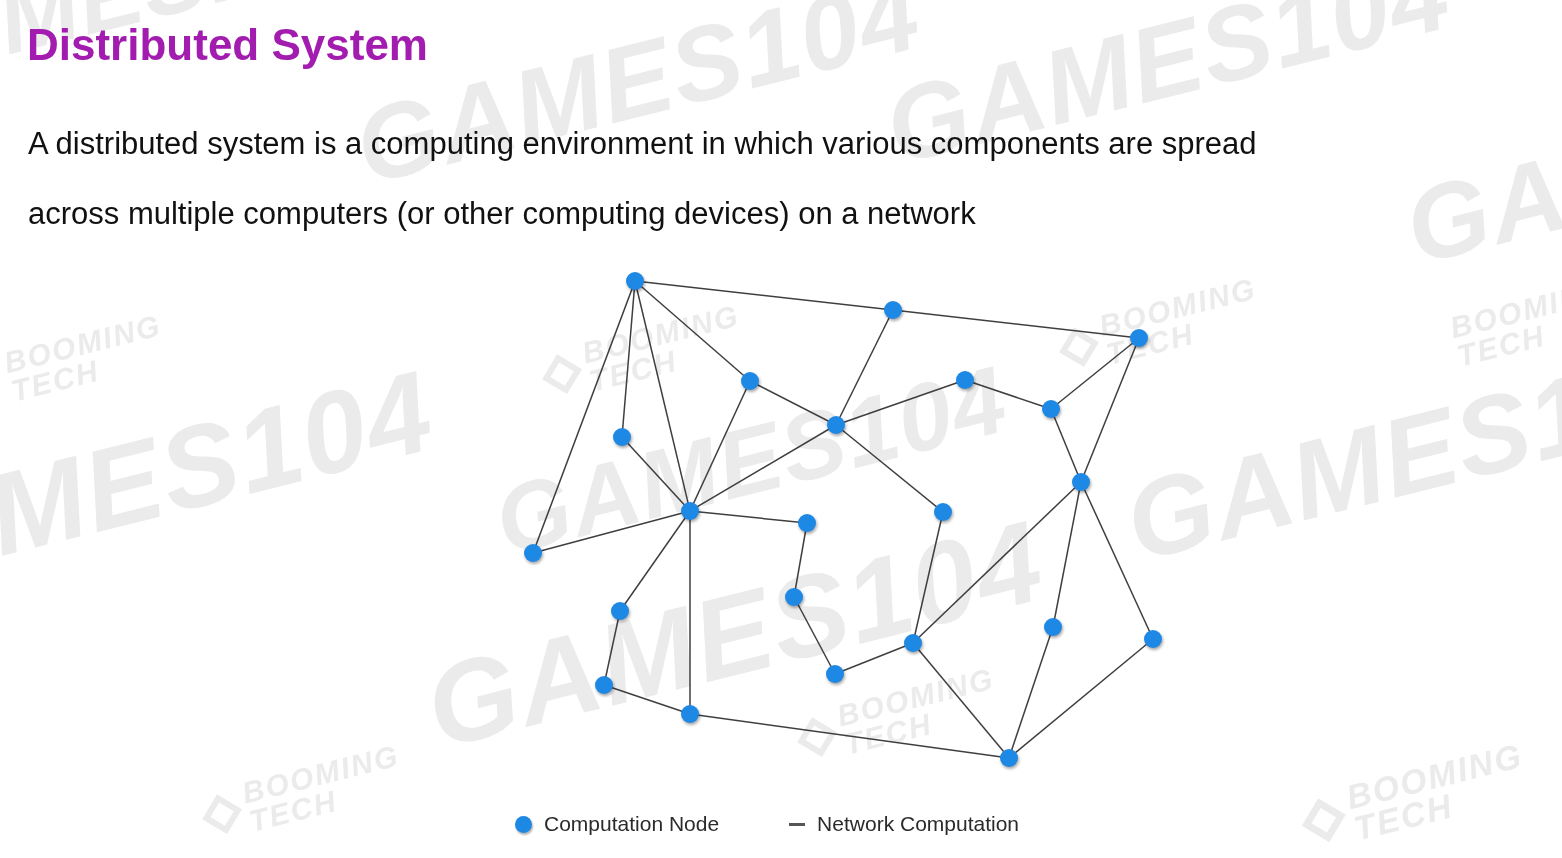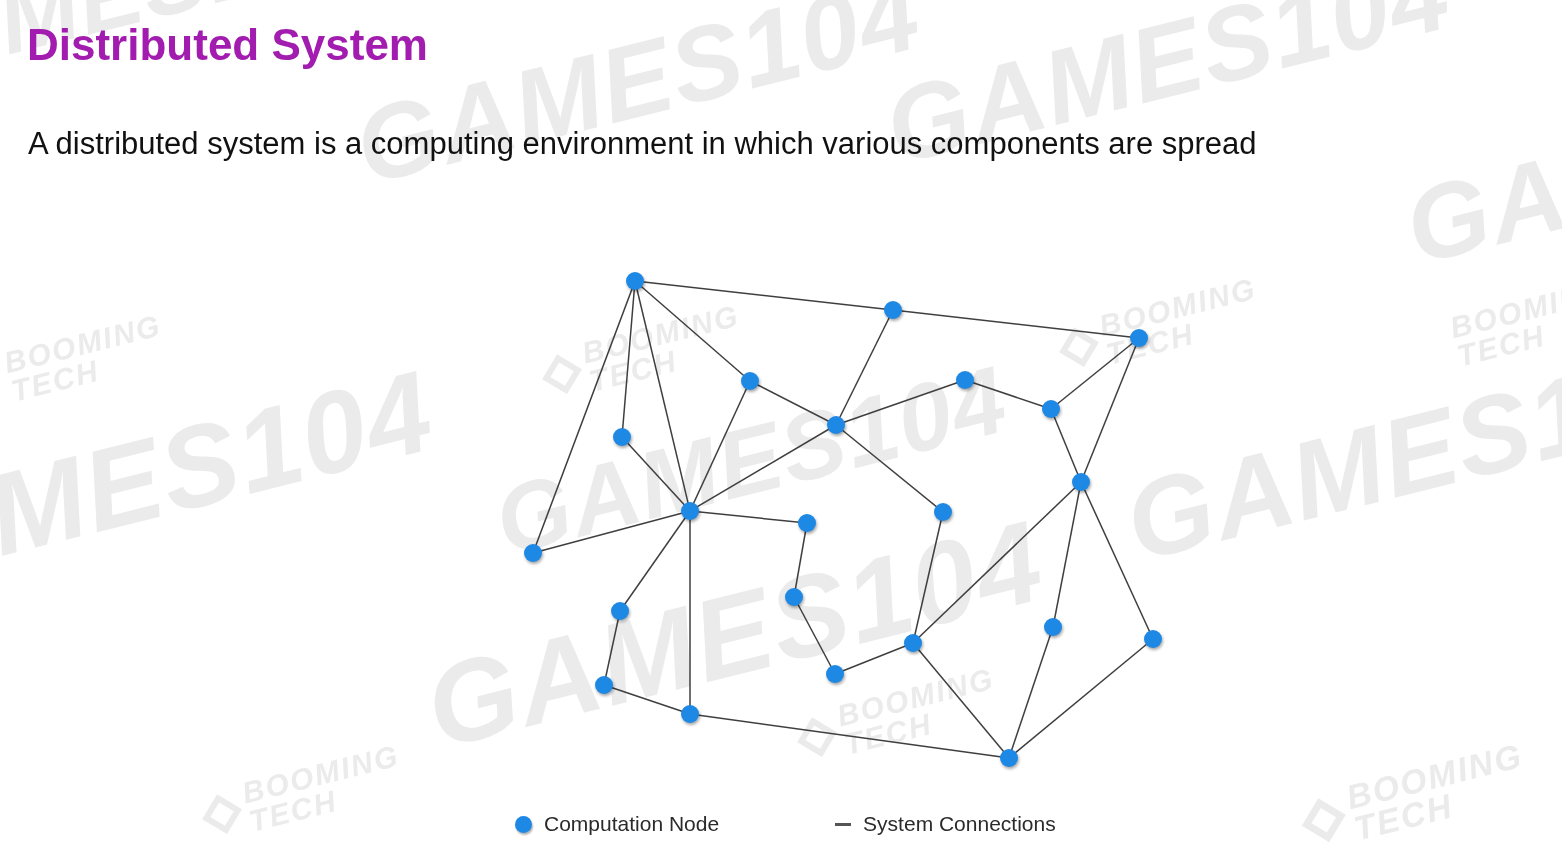--- a/index.html
+++ b/index.html
@@ -142,6 +142,7 @@
 
   <div class="body-text">
     <div class="body-line">A distributed system is a computing environment in which various components are spread</div>
+    <div class="body-line">across multiple computers (or other computing devices) on a network</div>
   </div>
 
   <svg class="graph" viewBox="0 0 1562 858" width="1562" height="858" xmlns="http://www.w3.org/2000/svg">

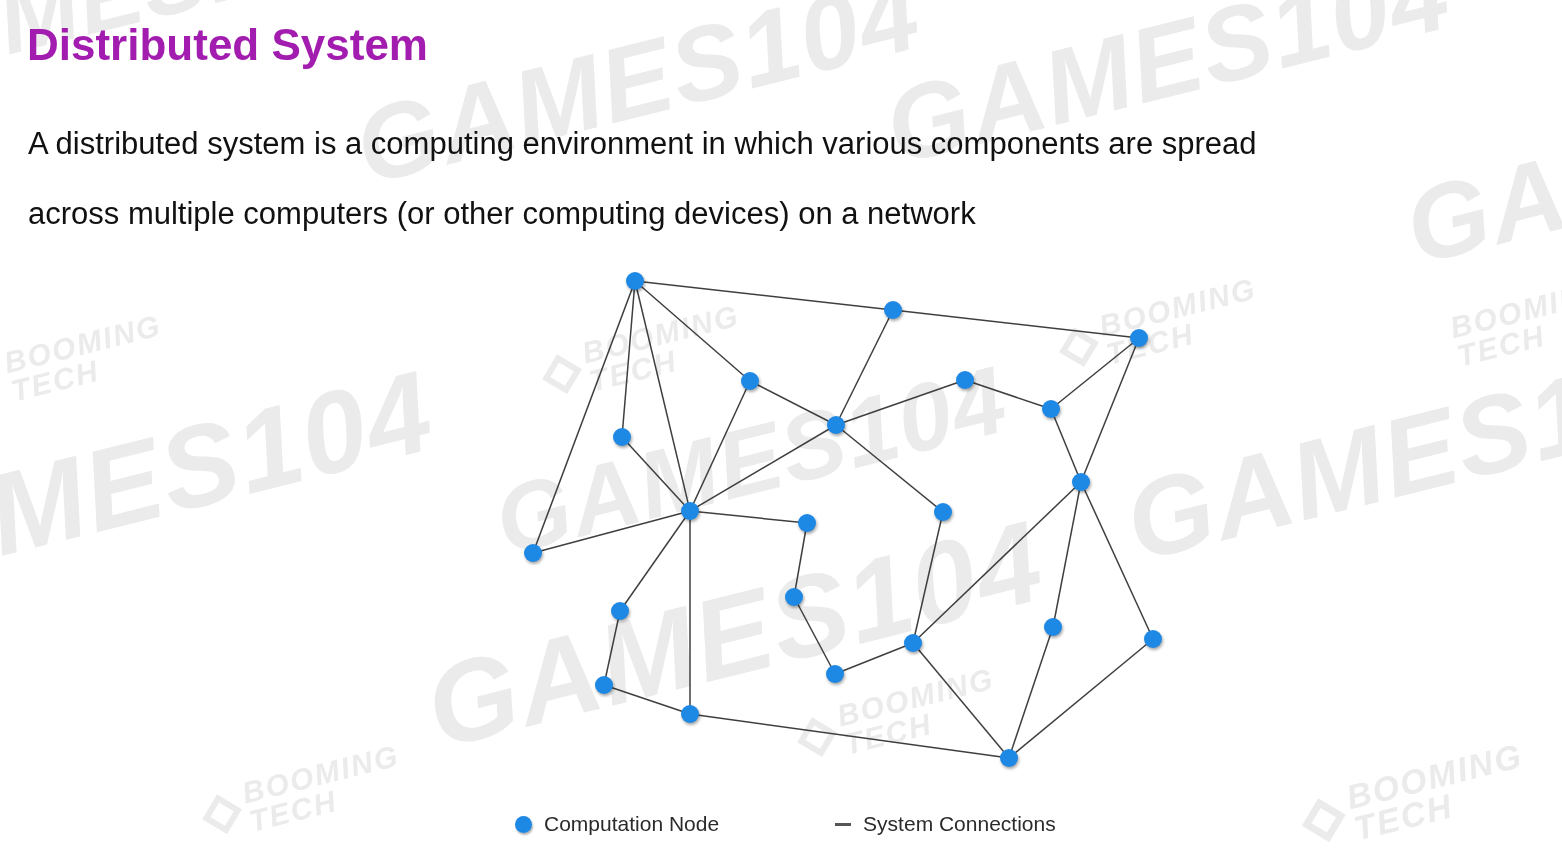--- a/index.html
+++ b/index.html
@@ -38,7 +38,7 @@
   .node { fill:var(--node,#1e88e5); filter:drop-shadow(1.5px 2px 1.5px rgba(0,0,0,0.35)); }
 
   
-  .legend { position:absolute; left:515px; top:812px; z-index:2; display:flex; align-items:center; gap:116px; }
+  .legend { position:absolute; left:515px; top:812px; z-index:2; display:flex; align-items:center; gap:70px; }
   .legend-item { display:flex; align-items:center; gap:12px; font-size:21px; color:#2b2b2b; }
   .legend-dot { width:17px; height:17px; border-radius:50%; background:var(--node,#1e88e5); box-shadow:1px 2px 2px rgba(0,0,0,0.3); flex:0 0 auto; }
   .legend-line { width:16px; height:3px; background:#555; flex:0 0 auto; }

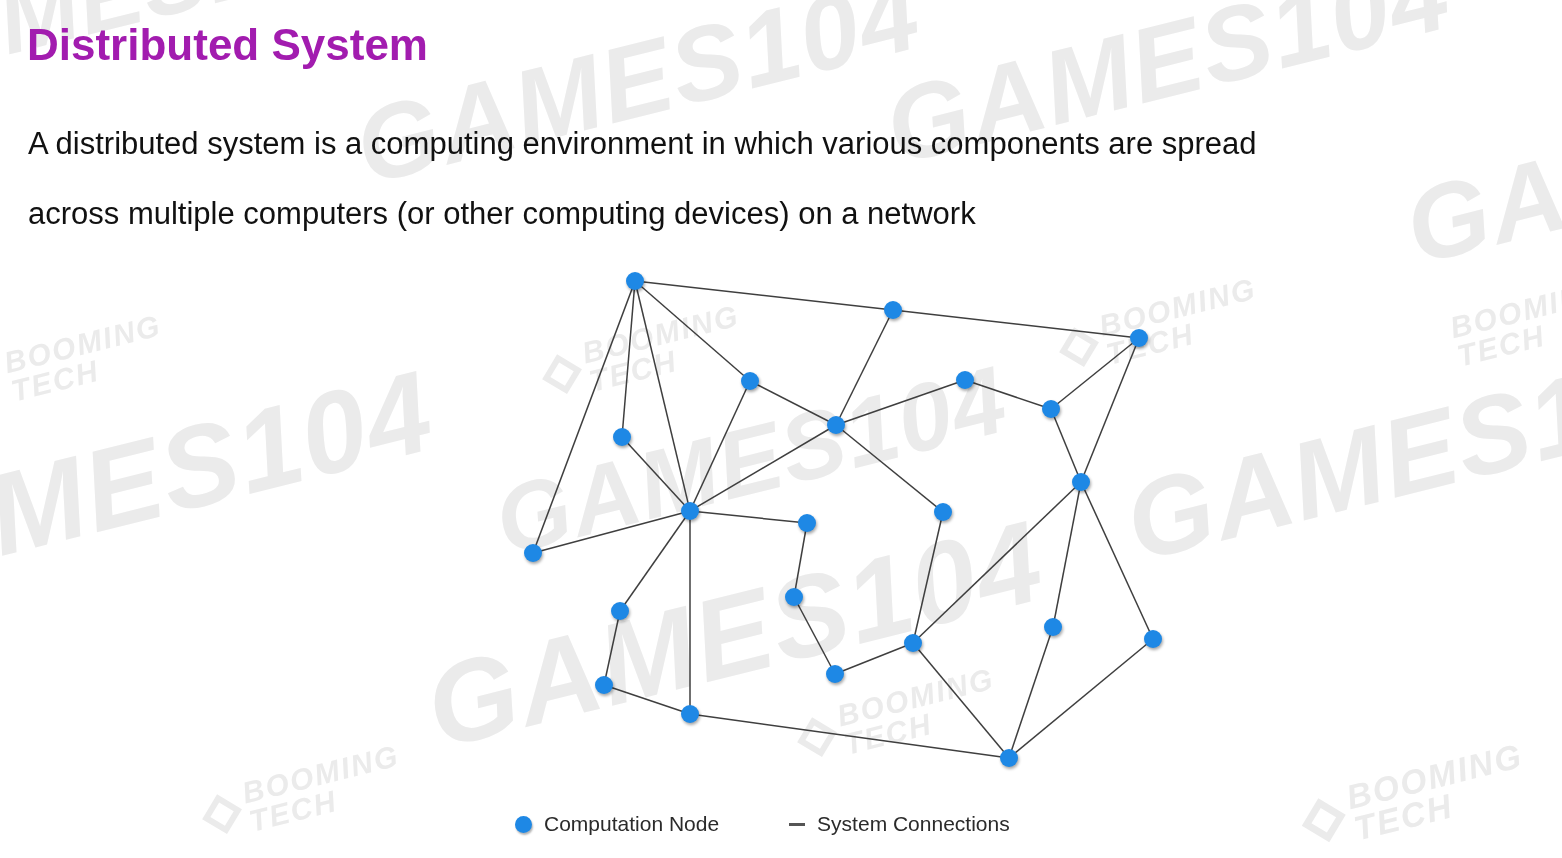--- a/index.html
+++ b/index.html
@@ -211,7 +211,7 @@
     </div>
     <div class="legend-item">
       <span class="legend-line"></span>
-      <span>System Connections</span>
+      <span>Network Computation</span>
     </div>
   </div>
 

